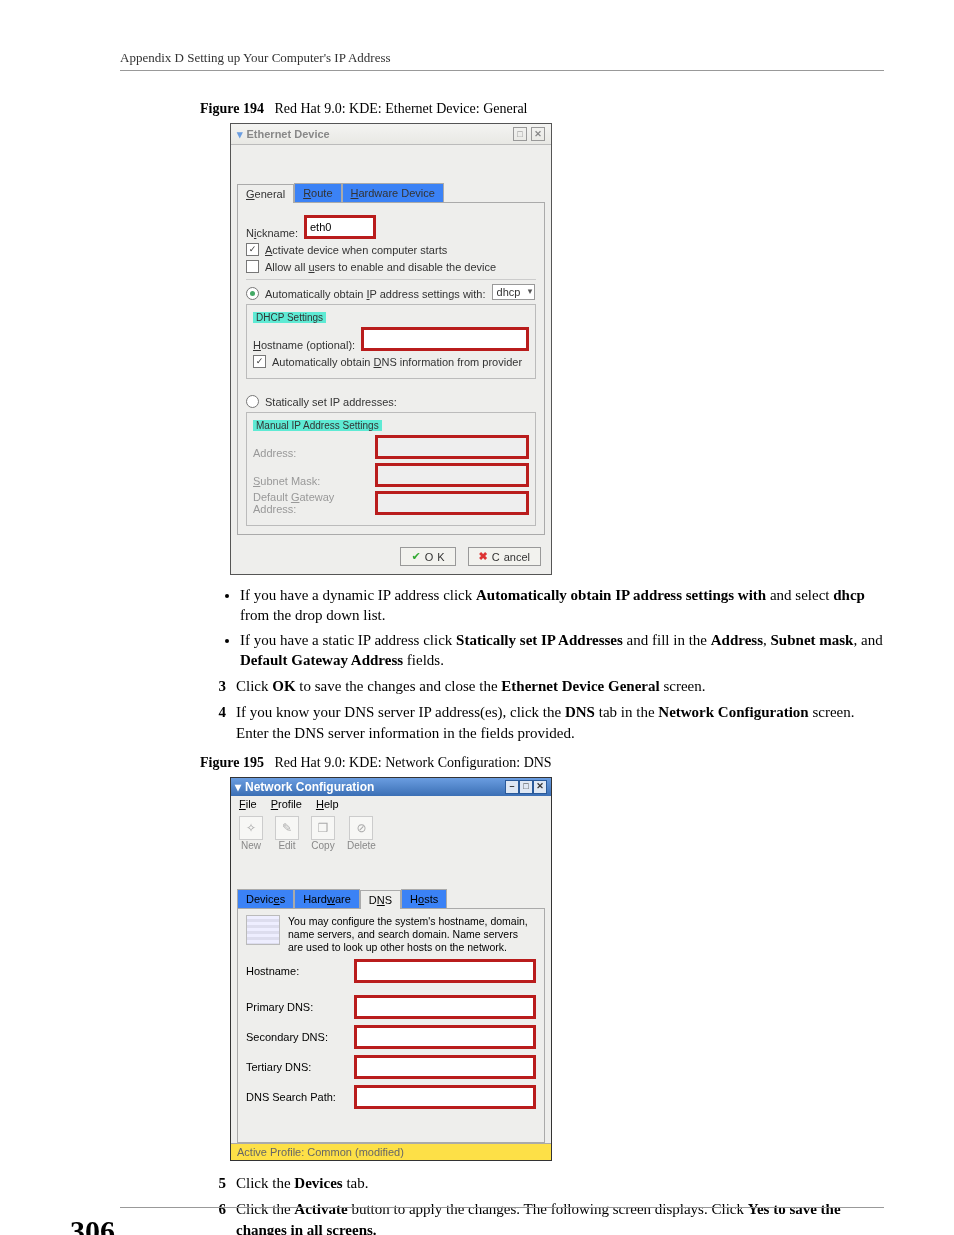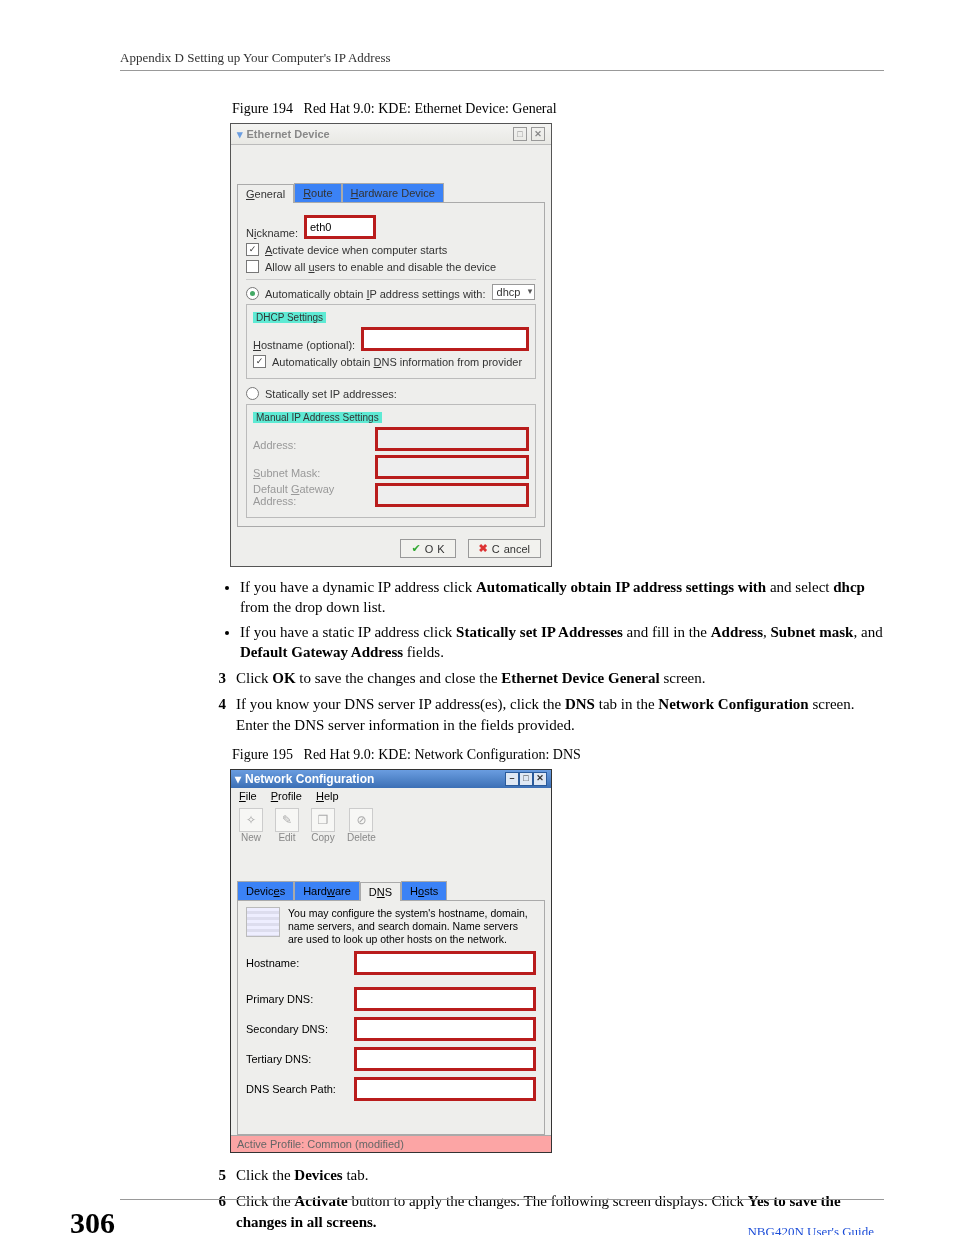--- a/index.html
+++ b/index.html
@@ -27,7 +27,7 @@
     font-size: 14px;
     margin: 12px 0 6px 80px;
   }
-  .figure-caption .fignum { font-weight: normal; margin-left: 32px; }
+  .figure-caption .fignum { font-weight: bold; }
   .dialog {
     margin-left: 110px;
     border: 1px solid #555;

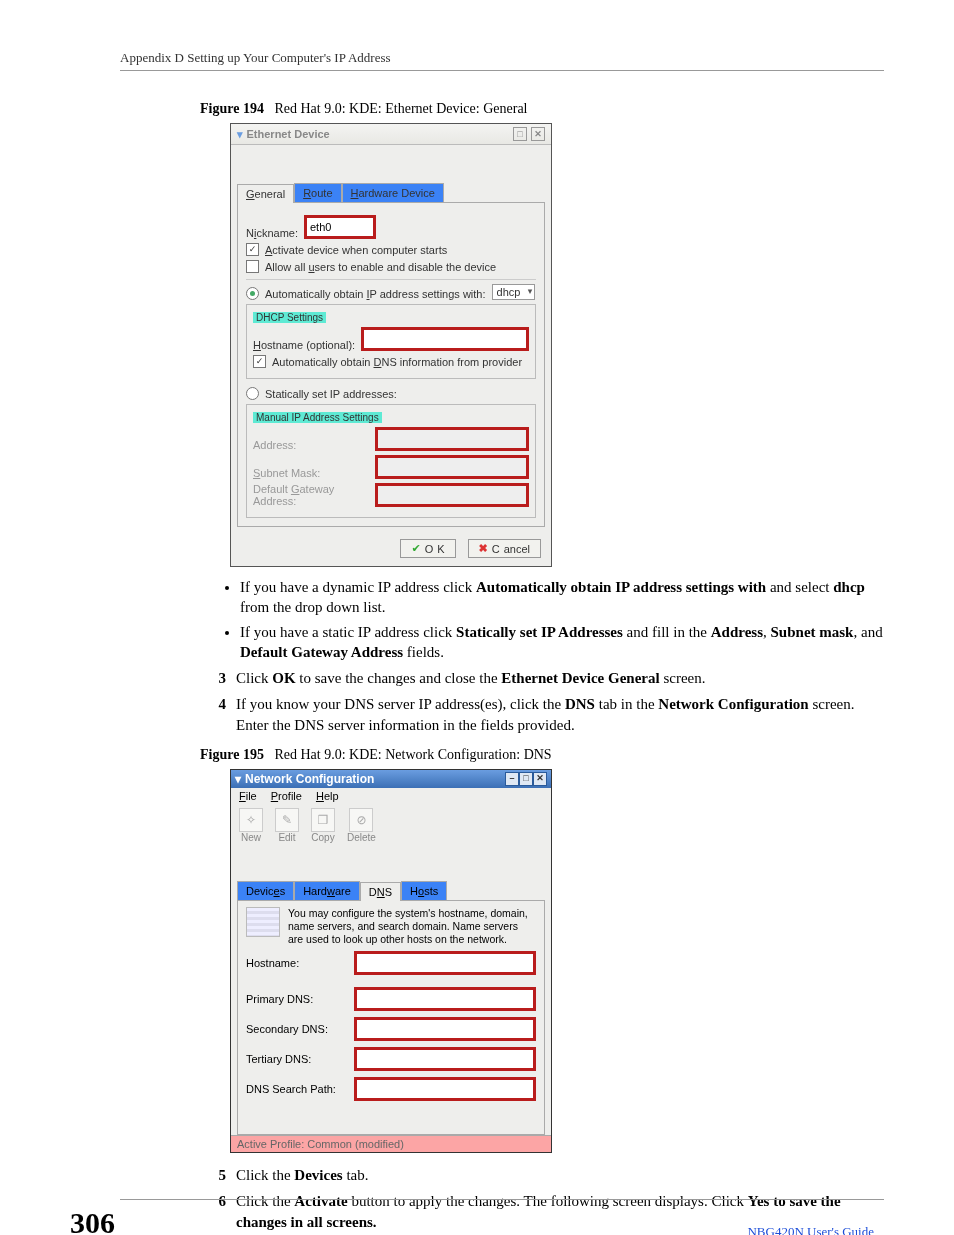--- a/index.html
+++ b/index.html
@@ -167,7 +167,7 @@
         </div>
       </div>
 
-      <div class="row" style="margin-top:8px;">
+      <div class="row" style="margin-top:16px;">
         <span class="radio"></span>
         <label>Statically set IP addresses:</label>
       </div>

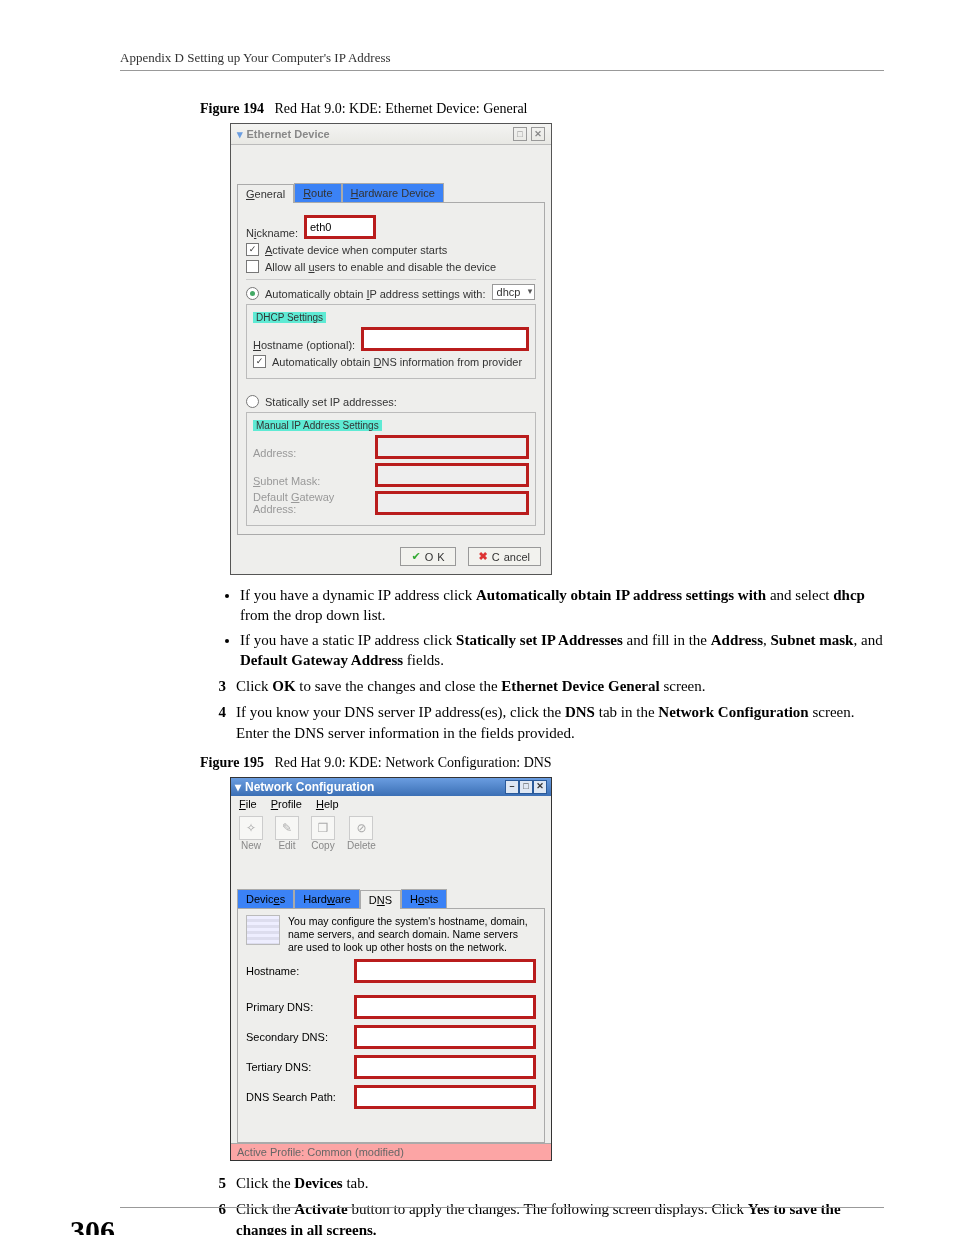--- a/index.html
+++ b/index.html
@@ -103,7 +103,7 @@
   .formrow { display:flex; align-items:center; gap:16px; padding:3px 8px; }
   .formrow label { width:92px; font-size:11px; }
   .formrow input[type=text].field { flex:1; }
-  .d2-status { border-top:1px solid #aaa; background:#fca5a5; padding:2px 6px; color:#666; font-size:11px; }
+  .d2-status { border-top:1px solid #aaa; background:#fde047; padding:2px 6px; color:#666; font-size:11px; }
 
   .footer { position:absolute; bottom:38px; left:0; right:0; display:flex; justify-content:space-between; padding:0 80px 0 70px; align-items:flex-end; }
   .page-num { font-size:30px; font-weight:bold; }

